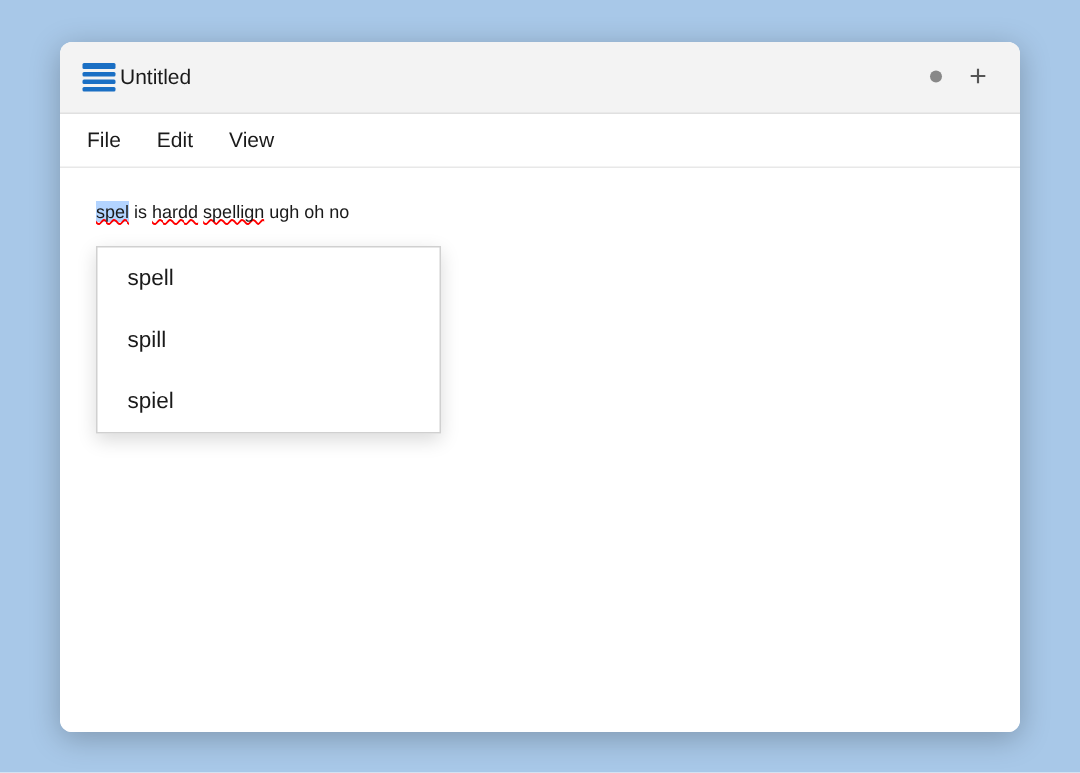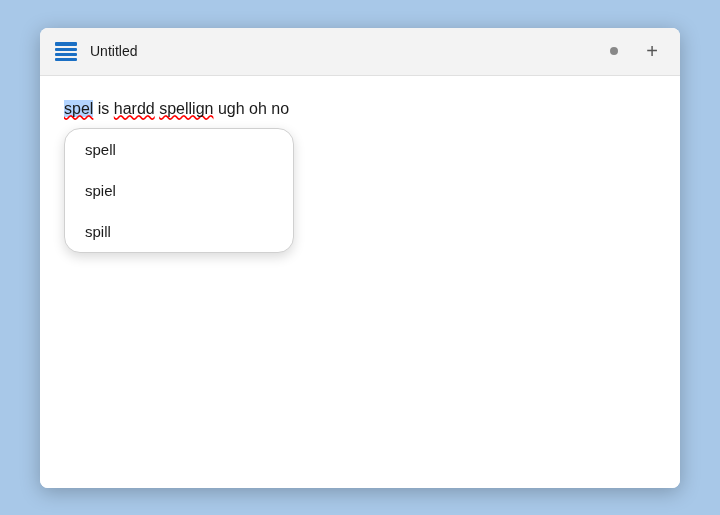--- a/index.html
+++ b/index.html
@@ -36,7 +36,6 @@
       align-items: center;
       padding: 0 12px;
       height: 48px;
-      gap: 10px;
     }
 
     .app-icon {

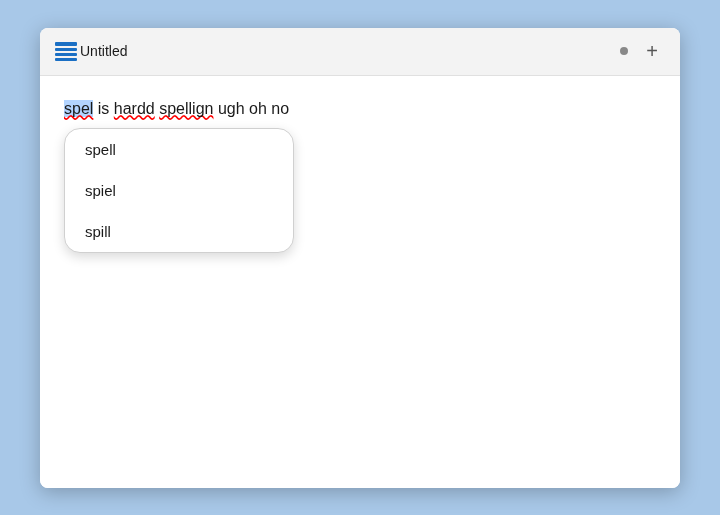--- a/index.html
+++ b/index.html
@@ -172,6 +172,11 @@
     <button class="new-tab-btn">+</button>
   </div>
 
+  <div class="menu-bar">
+    <div class="menu-item">File</div>
+    <div class="menu-item">Edit</div>
+    <div class="menu-item">View</div>
+  </div>
 
   <div class="editor-area">
     <div class="text-content">

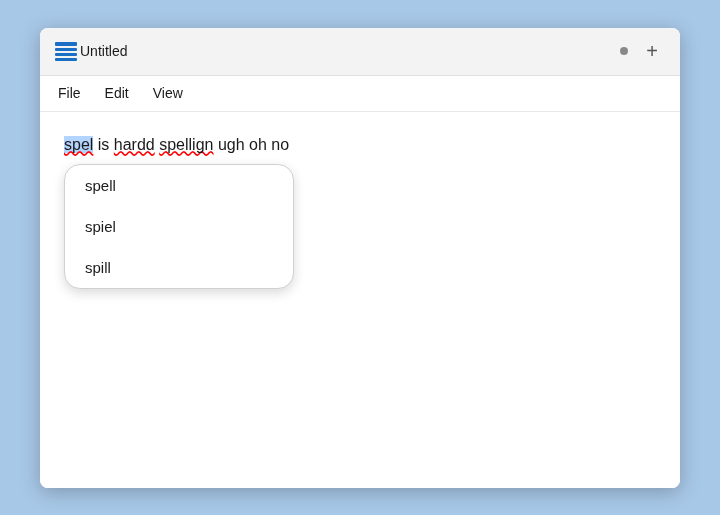--- a/index.html
+++ b/index.html
@@ -114,7 +114,7 @@
     }
 
     .text-content {
-      font-size: 16px;
+      font-size: 12px;
       color: #1a1a1a;
       line-height: 1.6;
       white-space: nowrap;

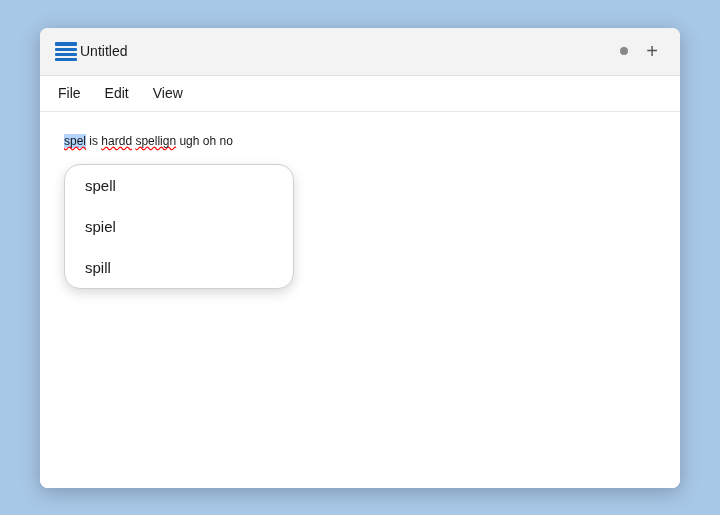--- a/index.html
+++ b/index.html
@@ -142,7 +142,7 @@
       width: 230px;
       background: #ffffff;
       border: 1px solid #d0d0d0;
-      border-radius: 16px;
+      border-radius: 0;
       box-shadow: 0 4px 12px rgba(0,0,0,0.15);
       overflow: hidden;
     }

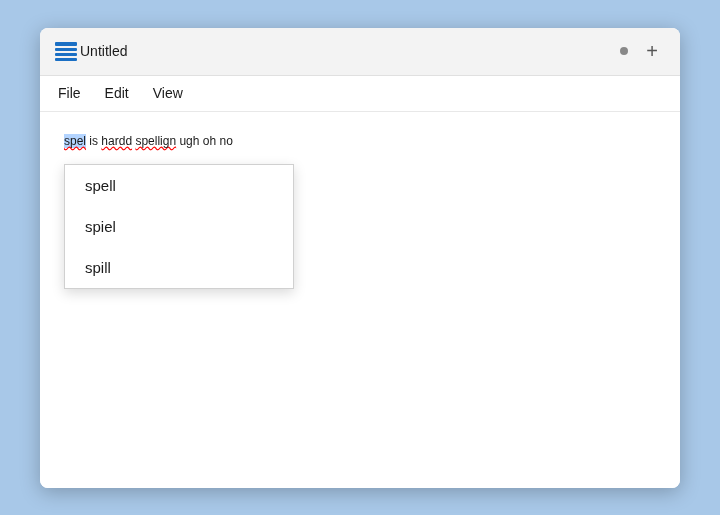--- a/index.html
+++ b/index.html
@@ -185,8 +185,8 @@
 
     <div class="autocomplete-dropdown">
       <div class="autocomplete-item">spell</div>
+      <div class="autocomplete-item">spill</div>
       <div class="autocomplete-item">spiel</div>
-      <div class="autocomplete-item">spill</div>
     </div>
   </div>
 </div>

